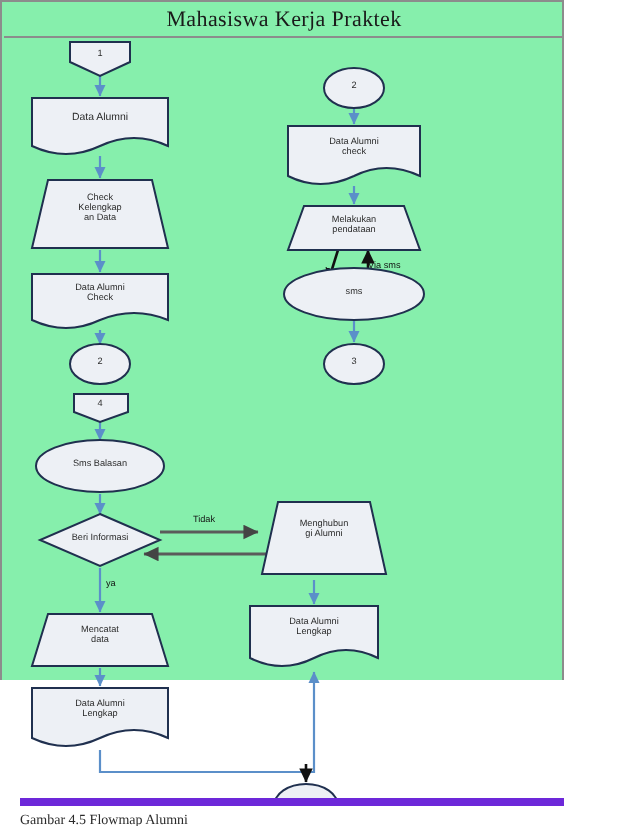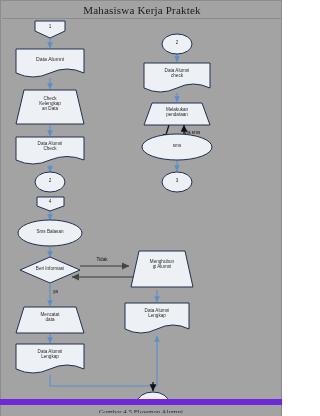--- a/index.html
+++ b/index.html
@@ -8,12 +8,12 @@
     width:282px;height:416px;overflow:hidden;position:relative;
   }
   #frame{
-    position:absolute;left:0;top:0;width:282px;height:416px;
+    position:absolute;left:0;top:0;width:282px;height:340px;
     box-sizing:border-box;
     border-left:1px solid #8c8c8c;
     border-right:1px solid #8c8c8c;
     border-top:1px solid #8c8c8c;
-    background:#a3a3a3;
+    background:#86efac;
   }
   #title-bar{
     position:absolute;left:1px;top:1px;width:280px;height:17px;

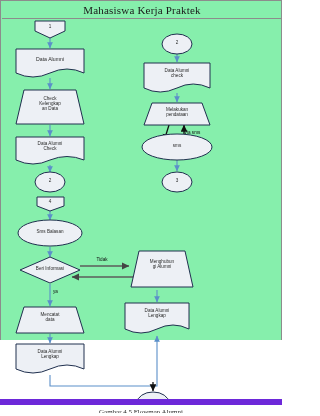--- a/index.html
+++ b/index.html
@@ -42,11 +42,10 @@
   .lbl.s{font-size:4.6px;}
   .lbl.t{font-size:4.6px;color:#111;}
   #caption{
-    position:absolute;left:0;top:399px;width:282px;
-    text-align:center;
+    position:absolute;left:10px;top:399px;width:282px;
     font-family:"Liberation Serif", serif;
     font-size:7px;color:#2a2a2a;
-    border-top:6px solid #6d28d9;
+    border-top:4px solid #6d28d9;
     padding-top:3px;
     overflow:hidden;height:14px;
     box-sizing:border-box;

